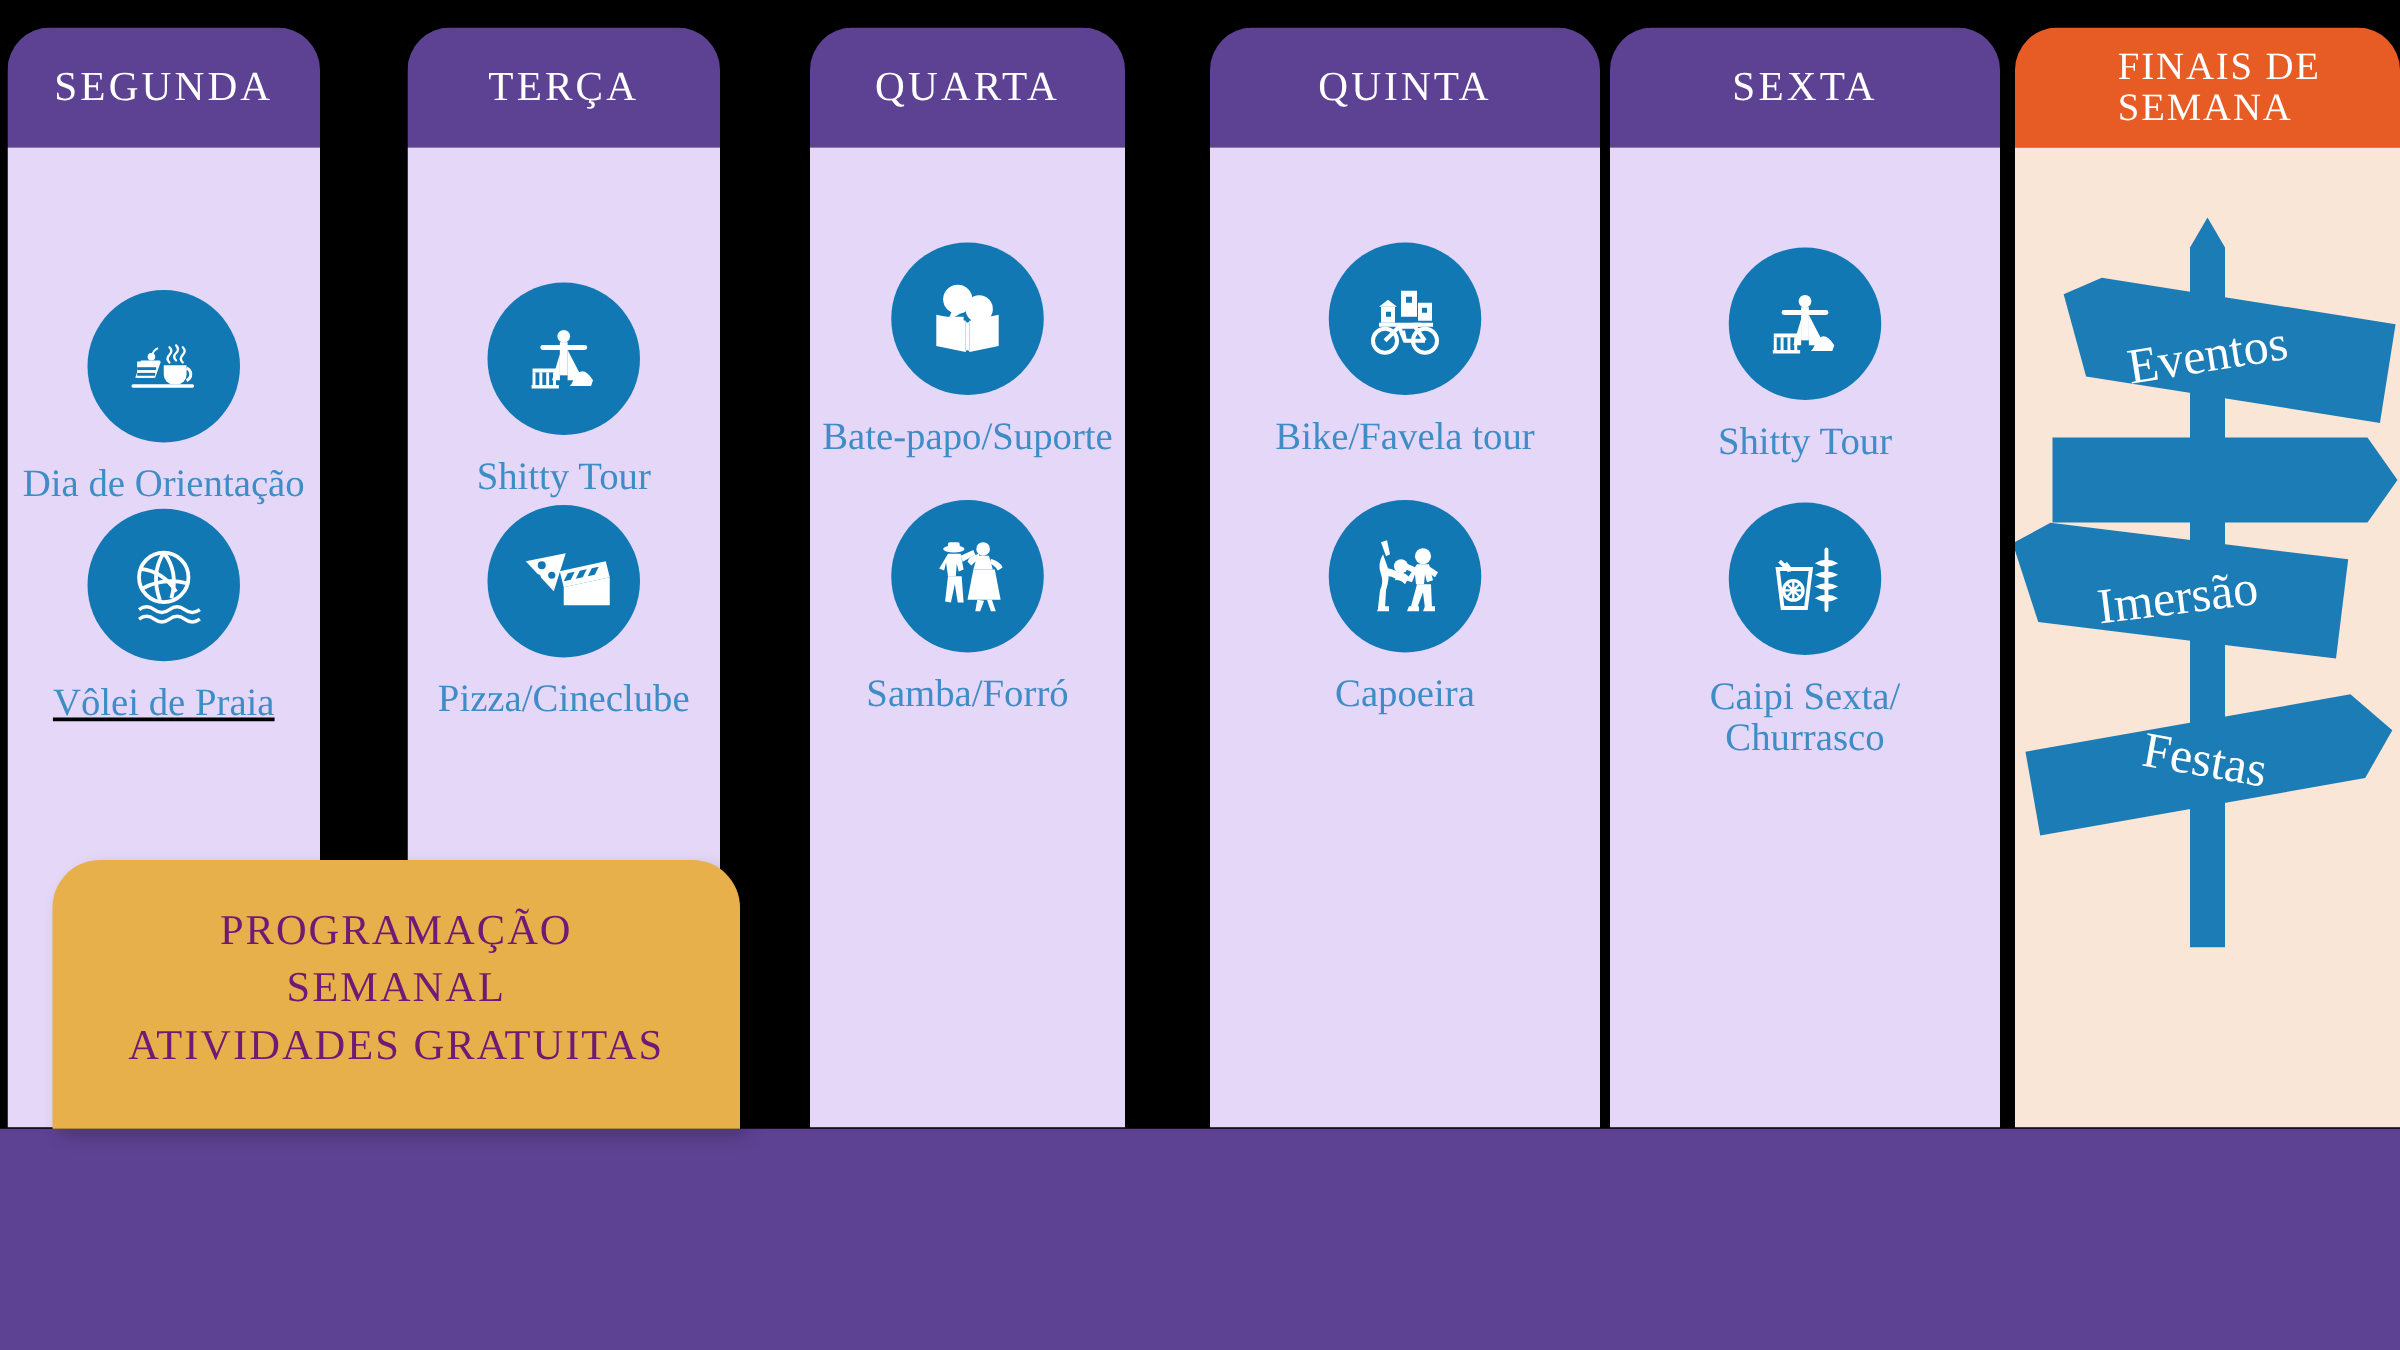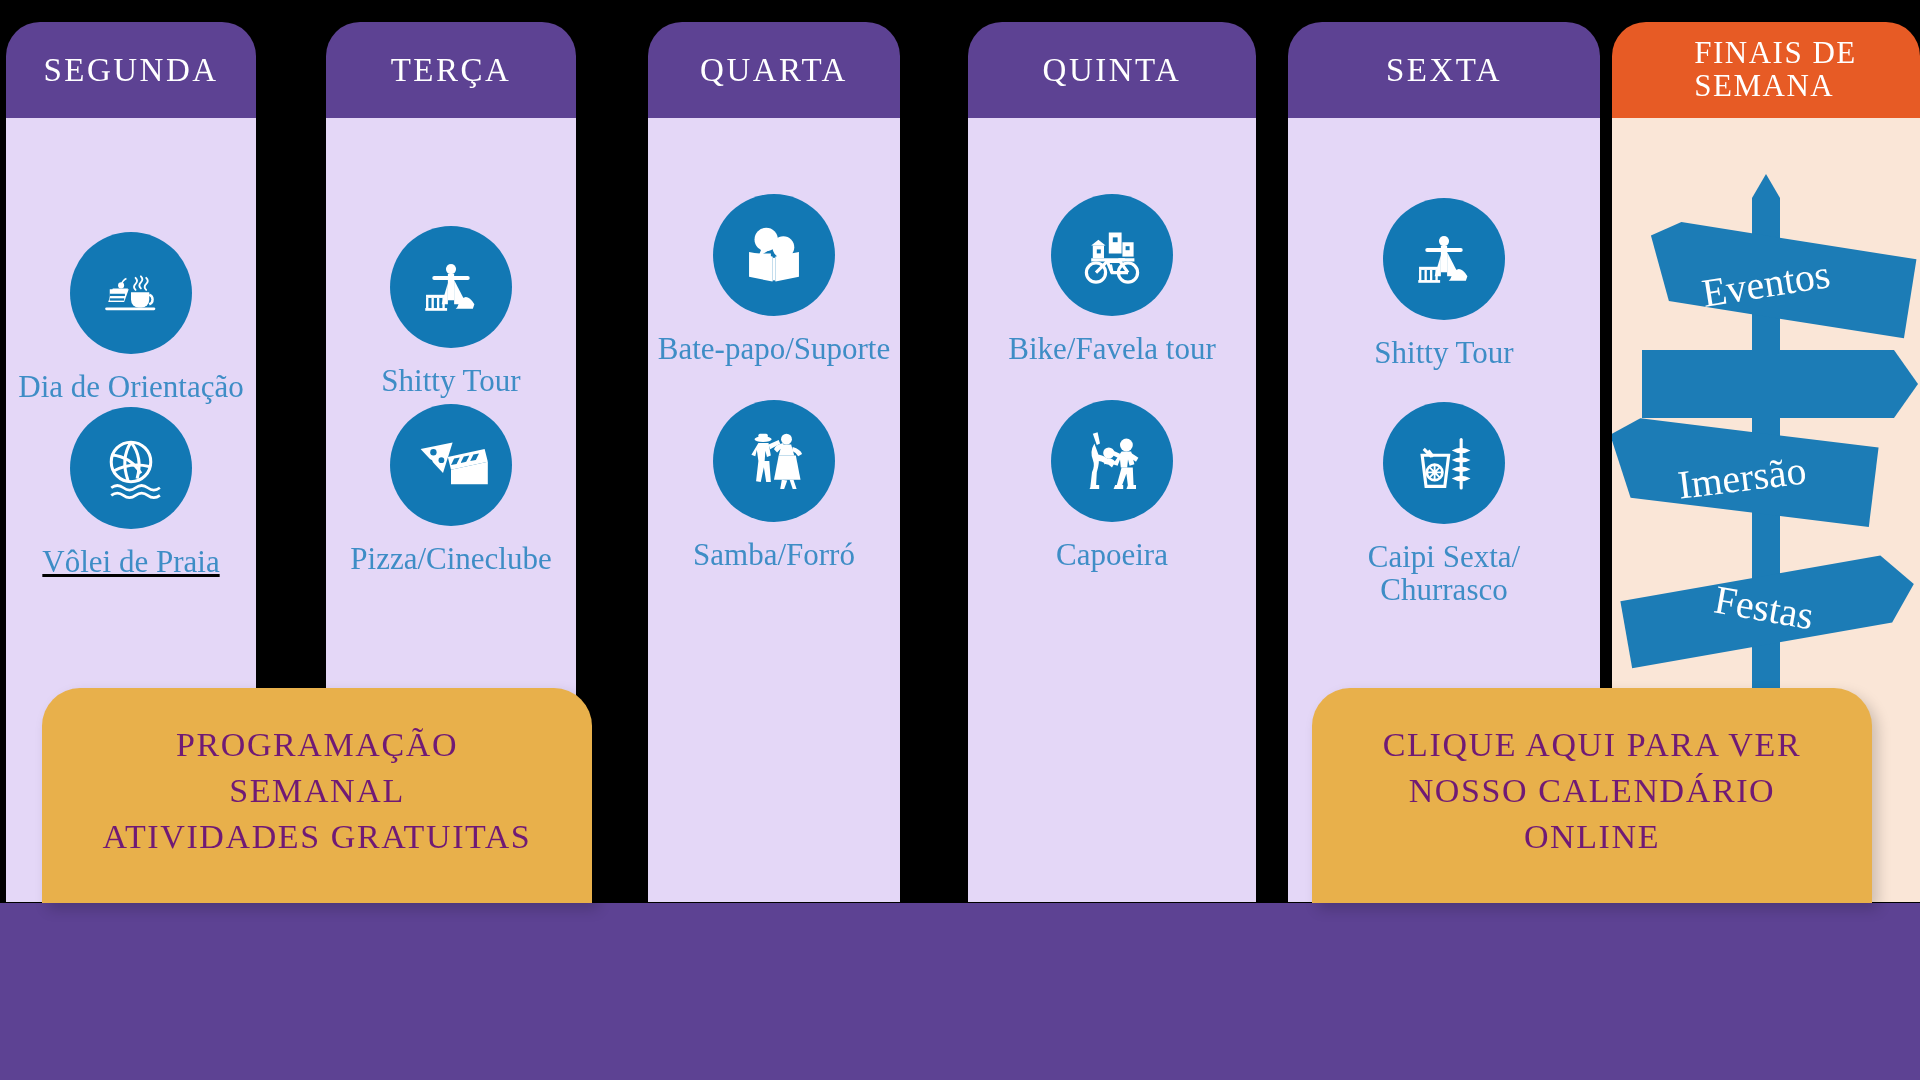--- a/index.html
+++ b/index.html
@@ -231,7 +231,7 @@
     </div>
   </div>
 
-  <div class="col weekday" id="col-3" style="left:968px;width:288px;">
+  <div class="col weekday" id="col-3" style="left:968px;width:312px;">
     <div class="hdr">QUINTA</div>
     <div class="body">
 

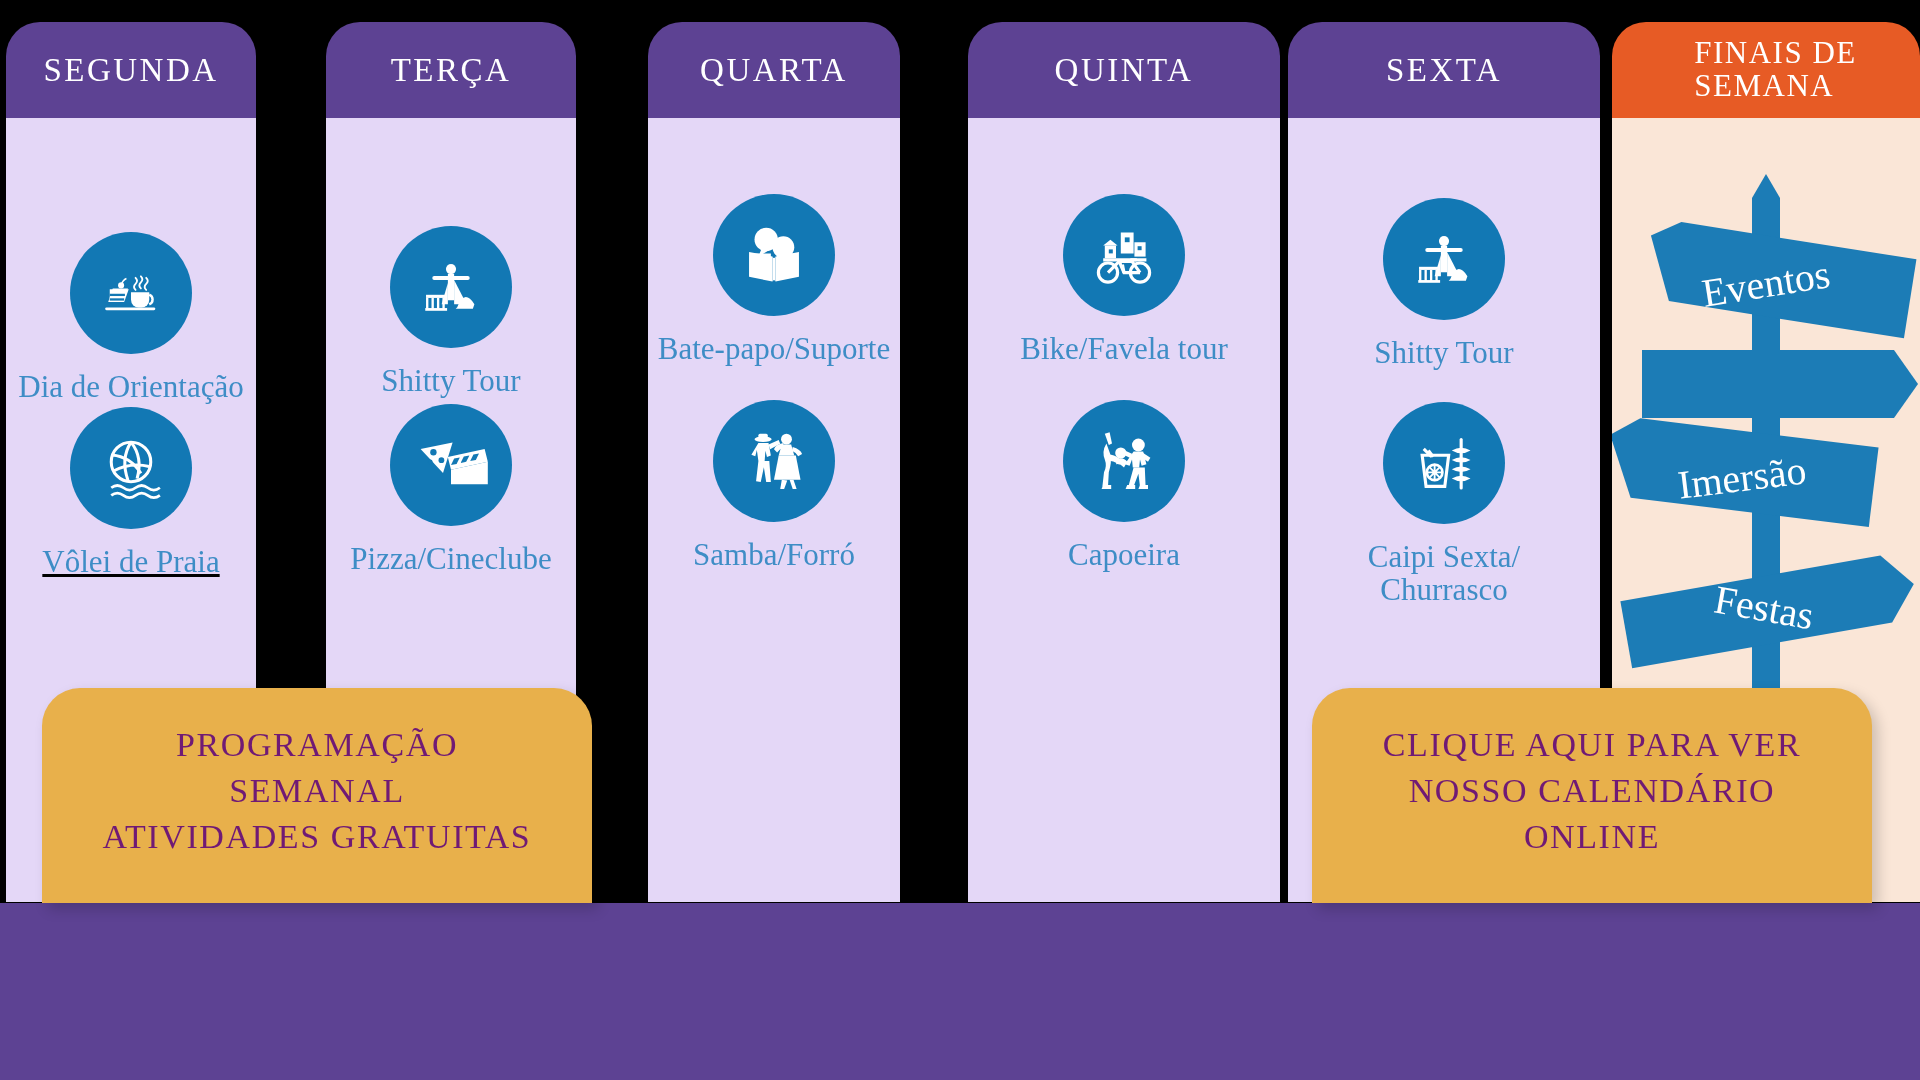--- a/index.html
+++ b/index.html
@@ -383,9 +383,6 @@
 SEMANAL
 ATIVIDADES GRATUITAS</div>
 
-  <div class="cta" id="cta-right">CLIQUE AQUI PARA VER
-NOSSO CALENDÁRIO
-ONLINE</div>
 
 </div>
 

